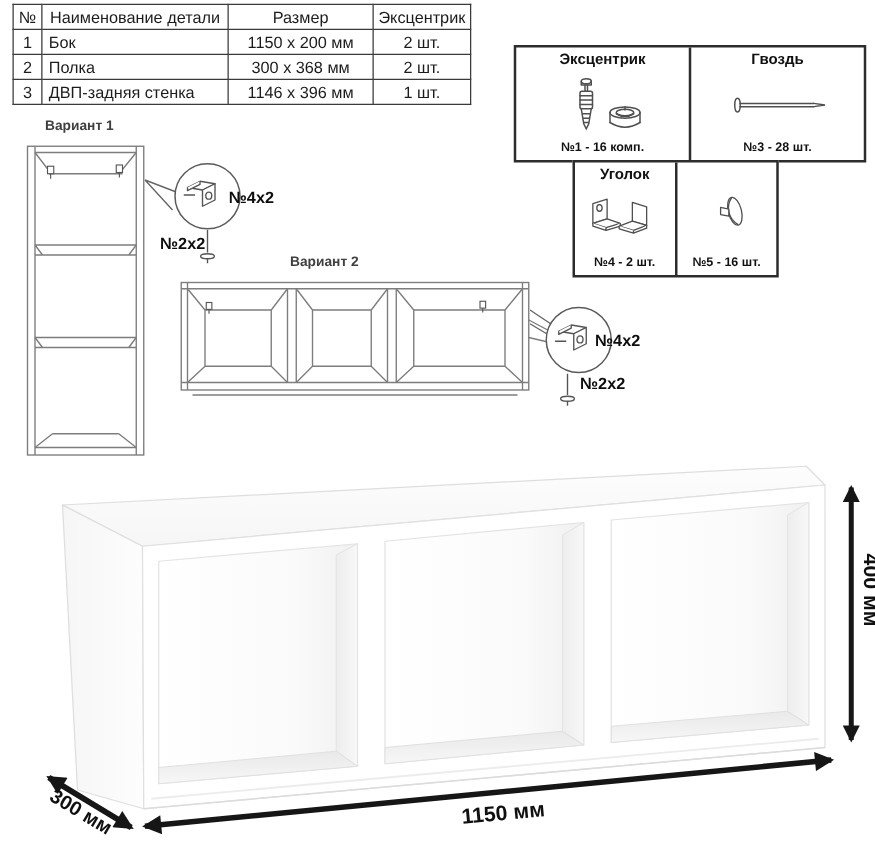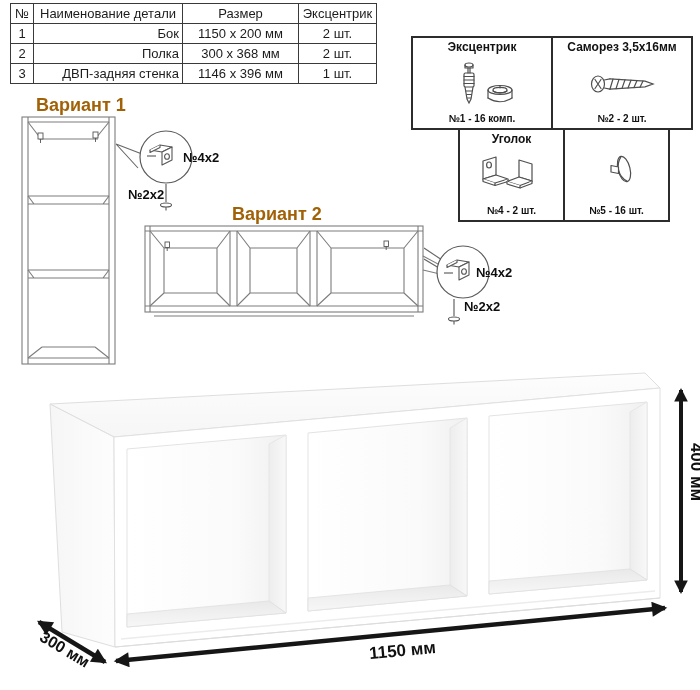--- a/index.html
+++ b/index.html
@@ -17,7 +17,7 @@
   .parts-table .col-name{width:149px;}
   .parts-table .col-size{width:116px;}
   .parts-table .col-qty{width:78px;}
-  .parts-table td.cell-name{text-align:right;padding-left:5px;}
+  .parts-table td.cell-name{text-align:left;padding-left:5px;}
   
   .hw-row{position:absolute;display:flex;background:#fff;border:2px solid #2c2c2c;box-sizing:border-box;}
   .hw-row1{left:411px;top:36px;width:282px;height:94px;}

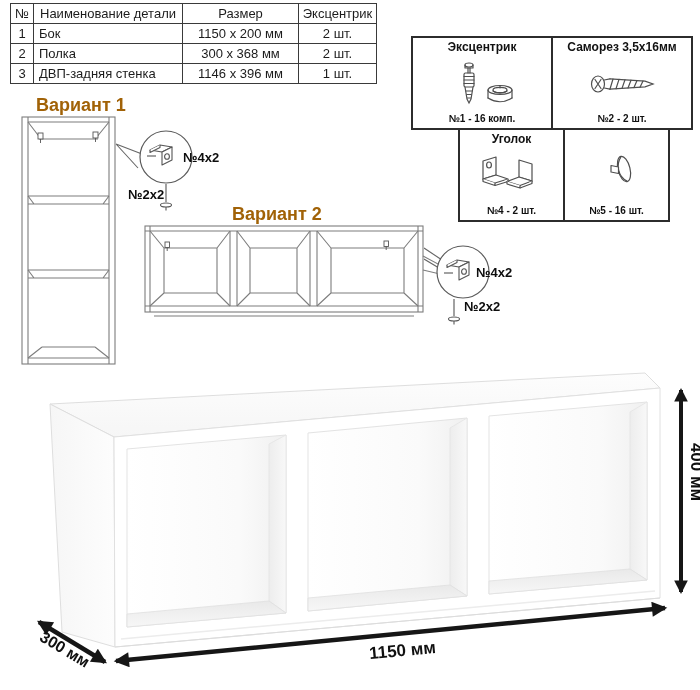--- a/index.html
+++ b/index.html
@@ -102,21 +102,6 @@
       </div>
       <div class="hw-label">№1 - 16 комп.</div>
     </div>
-    <div class="hw-cell">
-      <div class="hw-title">Саморез 3,5х16мм</div>
-      <div class="hw-icon">
-        <svg width="86" height="34" viewBox="0 0 86 34">
-          <g stroke="#4f4f4f" fill="none" stroke-width="1.2" stroke-linecap="round">
-            <ellipse cx="19" cy="17" rx="6.5" ry="8"></ellipse>
-            <path d="M16,12.5 L22,21.5 M22,12.5 L16,21.5"></path>
-            <path d="M25.2,13 L31,11.8 M25.2,21 L31,22.2"></path>
-            <path d="M31,11.8 L66,14.2 L74,17 L66,19.8 L31,22.2"></path>
-            <path d="M34,12 L31,22 M40,12.4 L37,21.8 M46,12.8 L43,21.4 M52,13.2 L49,21 M58,13.6 L55,20.6 M64,14 L61,20.2"></path>
-          </g>
-        </svg>
-      </div>
-      <div class="hw-label">№2 - 2 шт.</div>
-    </div>
   </div>
 
   <div class="hw-row hw-row2">

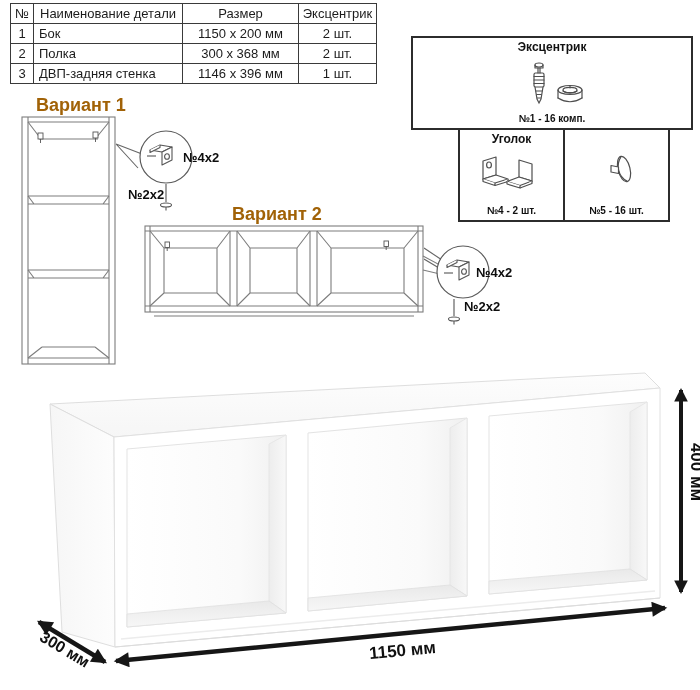--- a/index.html
+++ b/index.html
@@ -102,6 +102,19 @@
       </div>
       <div class="hw-label">№1 - 16 комп.</div>
     </div>
+    <div class="hw-cell">
+      <div class="hw-title">Гвоздь</div>
+      <div class="hw-icon">
+        <svg width="86" height="28" viewBox="0 0 86 28">
+          <g stroke="#4f4f4f" fill="none" stroke-width="1.2" stroke-linecap="round">
+            <ellipse cx="11" cy="14" rx="2.2" ry="5.5"></ellipse>
+            <path d="M13,12.7 H72 M13,15.3 H72"></path>
+            <path d="M72,12.7 L81,14 L72,15.3"></path>
+          </g>
+        </svg>
+      </div>
+      <div class="hw-label">№3 - 28 шт.</div>
+    </div>
   </div>
 
   <div class="hw-row hw-row2">

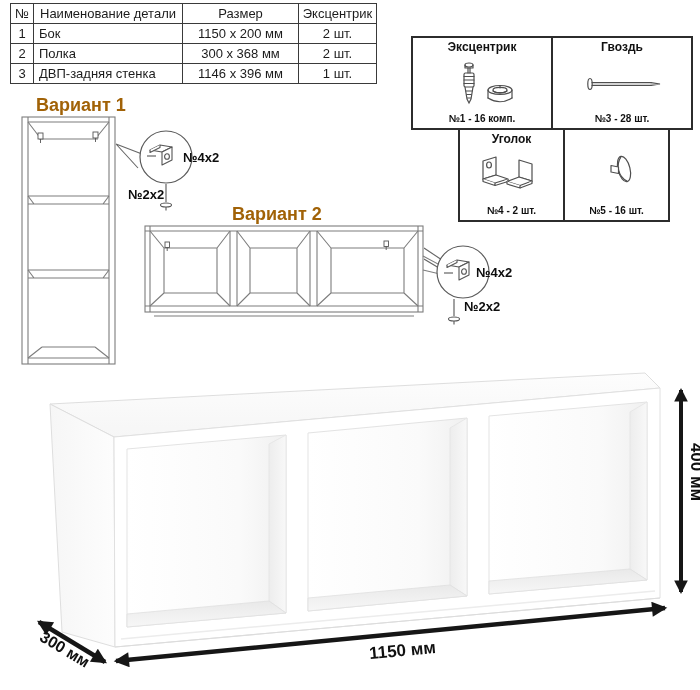--- a/index.html
+++ b/index.html
@@ -31,7 +31,7 @@
   .hw-label{font-size:10px;font-weight:700;text-align:center;white-space:nowrap;color:#111;}
   .hw-icon{flex:1 1 auto;display:flex;align-items:center;justify-content:center;width:100%;}
   
-  .variant-title{position:absolute;font-size:18px;font-weight:700;color:#a16207;white-space:nowrap;}
+  .variant-title{position:absolute;font-size:11px;font-weight:700;color:#404040;white-space:nowrap;}
   .v1-title{left:36px;top:95px;}
   .v2-title{left:232px;top:204px;}
   .abs{position:absolute;}

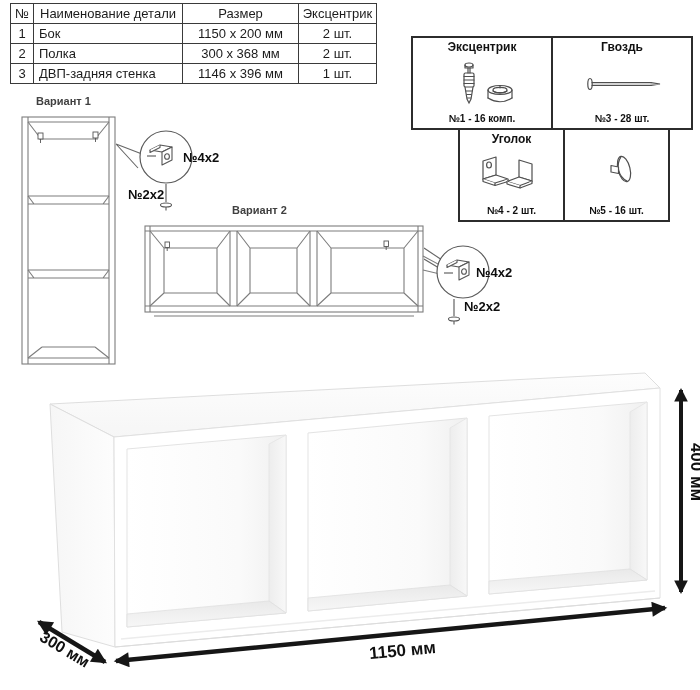--- a/index.html
+++ b/index.html
@@ -21,7 +21,7 @@
   
   .hw-row{position:absolute;display:flex;background:#fff;border:2px solid #2c2c2c;box-sizing:border-box;}
   .hw-row1{left:411px;top:36px;width:282px;height:94px;}
-  .hw-row2{left:458px;top:128px;width:212px;height:94px;}
+  .hw-row2{left:458px;top:128px;width:165px;height:94px;}
   .hw-cell{
     flex:1 1 0;display:flex;flex-direction:column;align-items:center;justify-content:space-between;
     padding:3px 2px 4px 2px;box-sizing:border-box;min-width:0;

